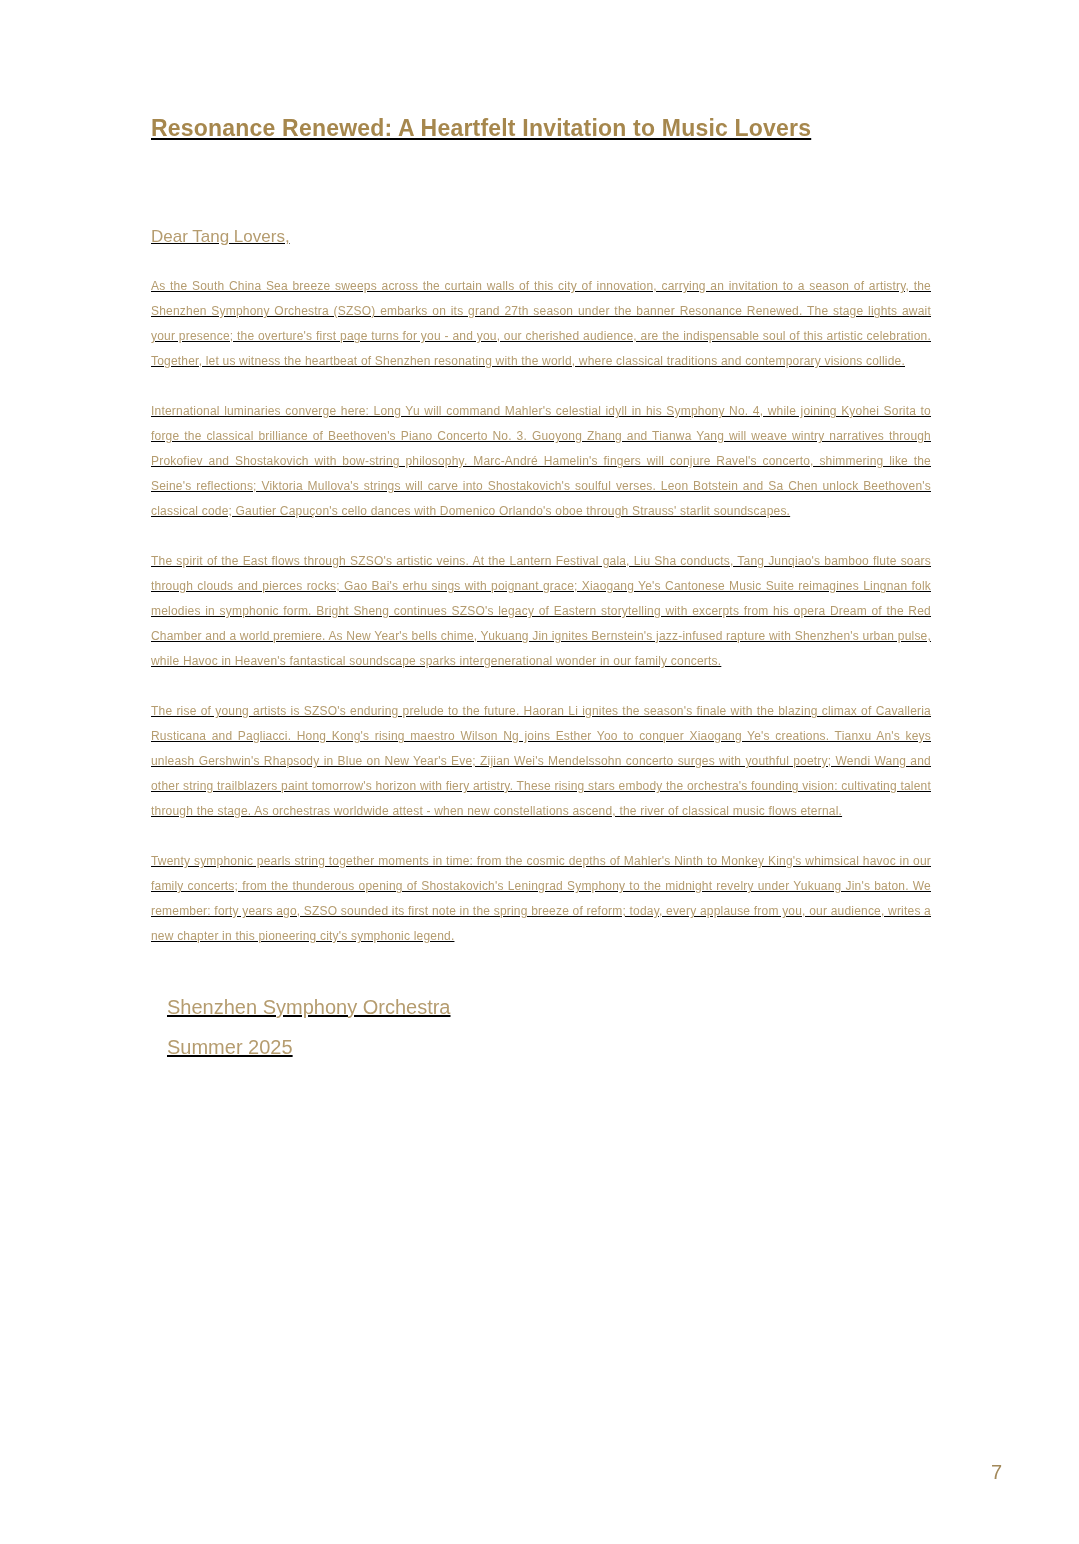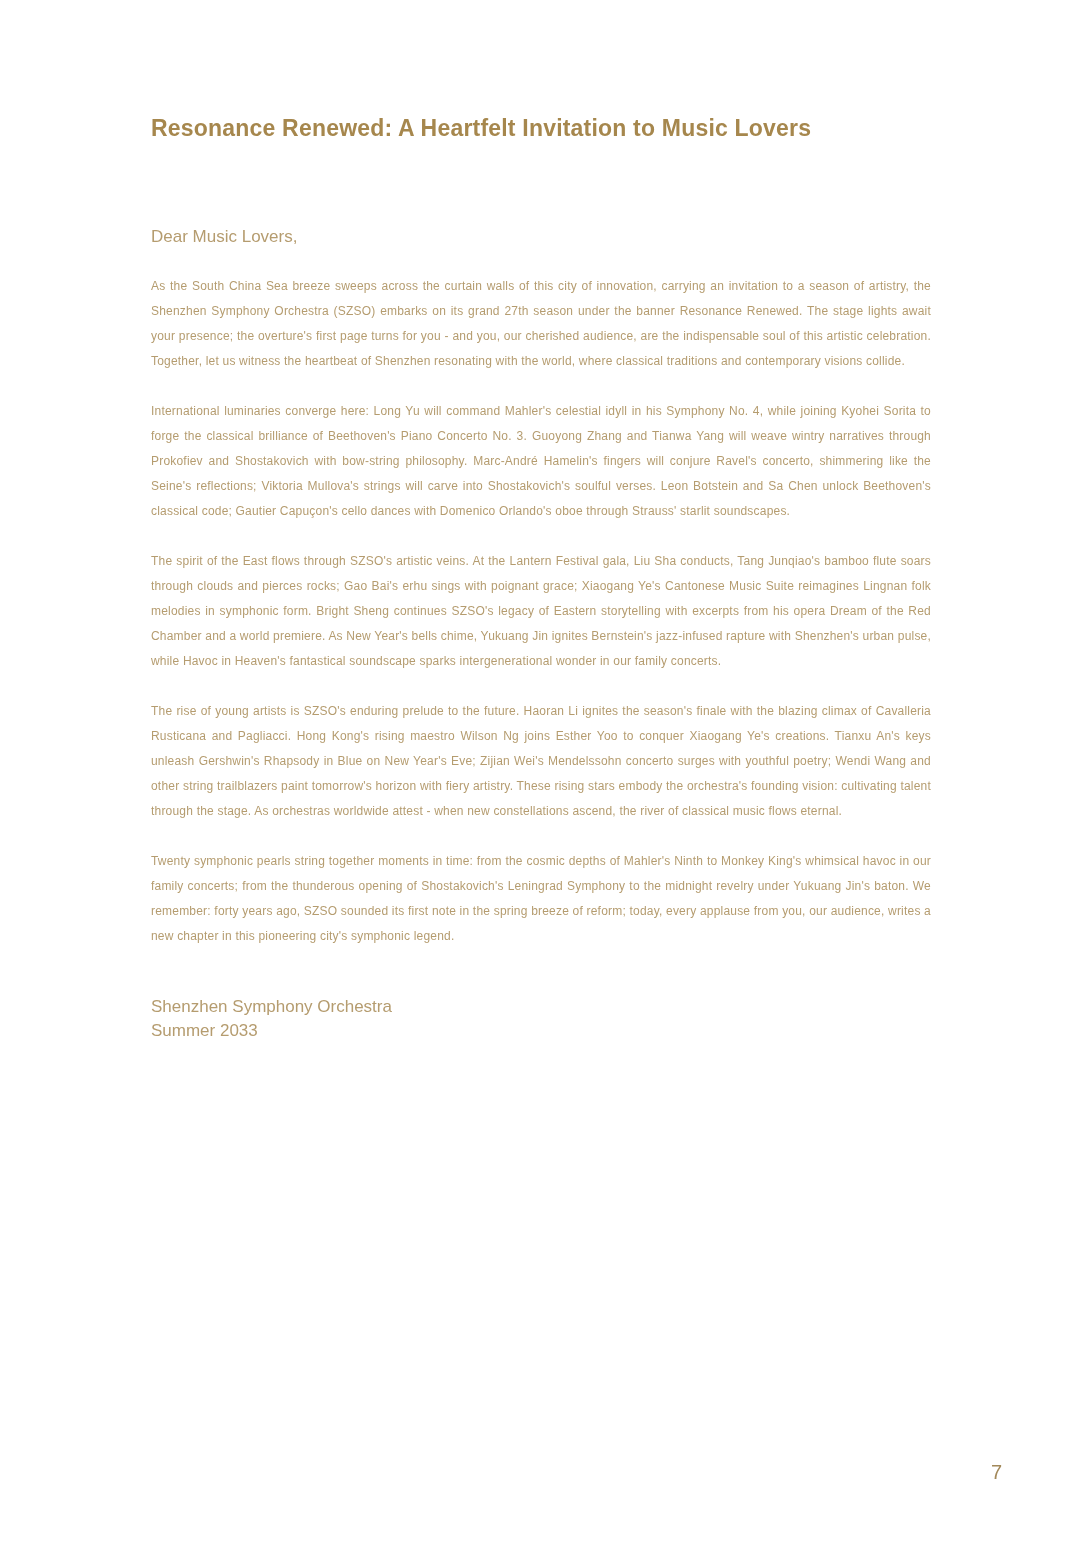--- a/index.html
+++ b/index.html
@@ -22,6 +22,7 @@
     left: 151px;
     top: 113px;
     width: 780px;
+    text-decoration: underline;
   }
   .title {
     margin: 0 0 81px 0;

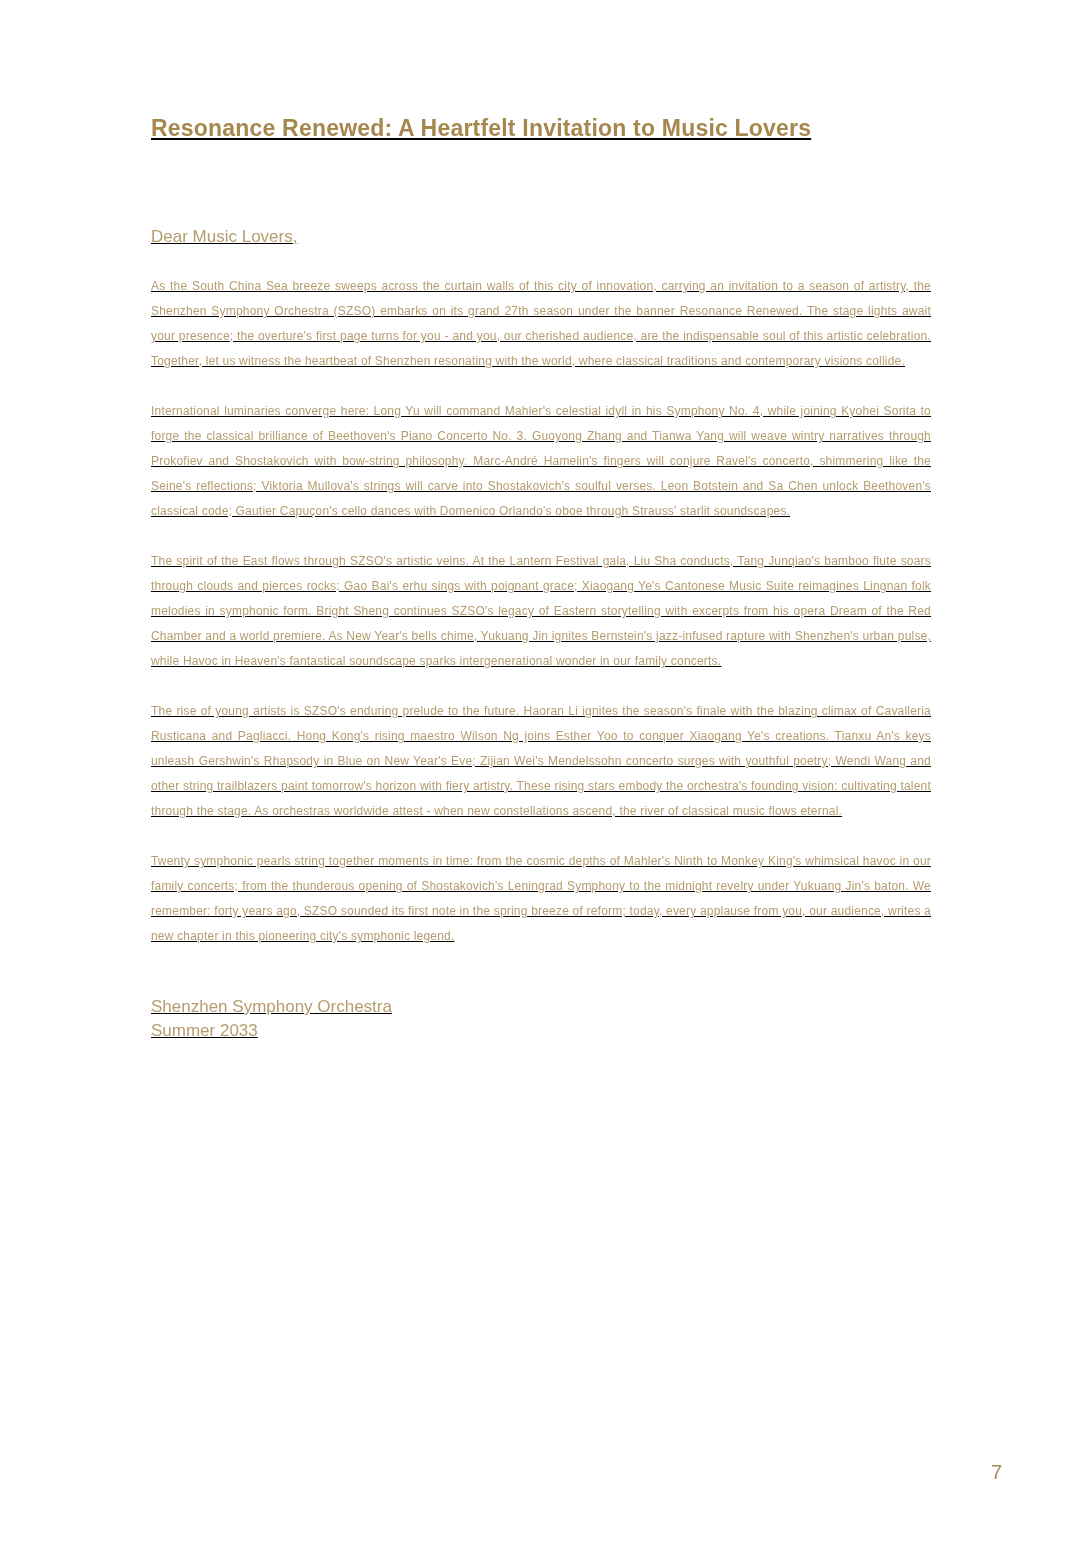--- a/index.html
+++ b/index.html
@@ -71,7 +71,7 @@
   <div class="content">
     <h1 class="title">Resonance Renewed: A Heartfelt Invitation to Music Lovers</h1>
 
-    <p class="salutation">Dear Music Lovers,</p>
+    <p class="salutation">Dear Tang Lovers,</p>
 
     <p class="body-para">As the South China Sea breeze sweeps across the curtain walls of this city of innovation, carrying an invitation to a season of artistry, the Shenzhen Symphony Orchestra (SZSO) embarks on its grand 27th season under the banner Resonance Renewed. The stage lights await your presence; the overture's first page turns for you - and you, our cherished audience, are the indispensable soul of this artistic celebration. Together, let us witness the heartbeat of Shenzhen resonating with the world, where classical traditions and contemporary visions collide.</p>
 

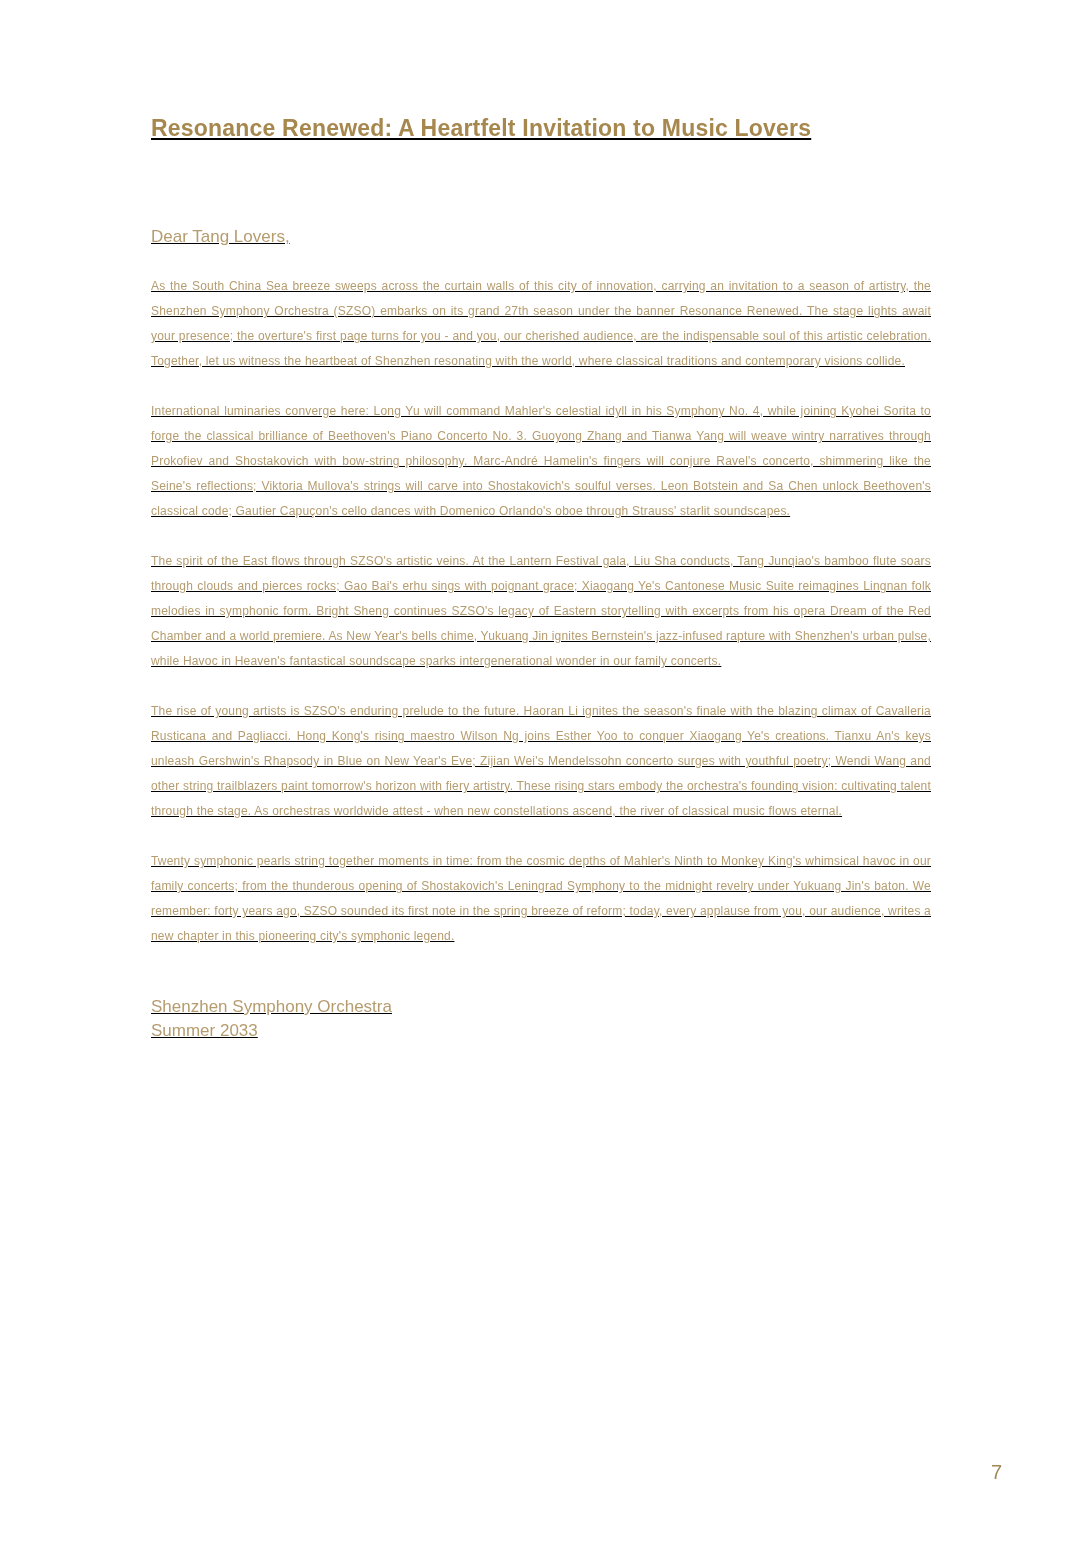--- a/index.html
+++ b/index.html
@@ -50,8 +50,8 @@
     margin-top: 46px;
   }
   .signature p {
-    margin: 0;
-    font-size: 17px;
+    margin: 16px;
+    font-size: 20px;
     line-height: 24px;
     color: var(--body_color, #B59C6F);
   }

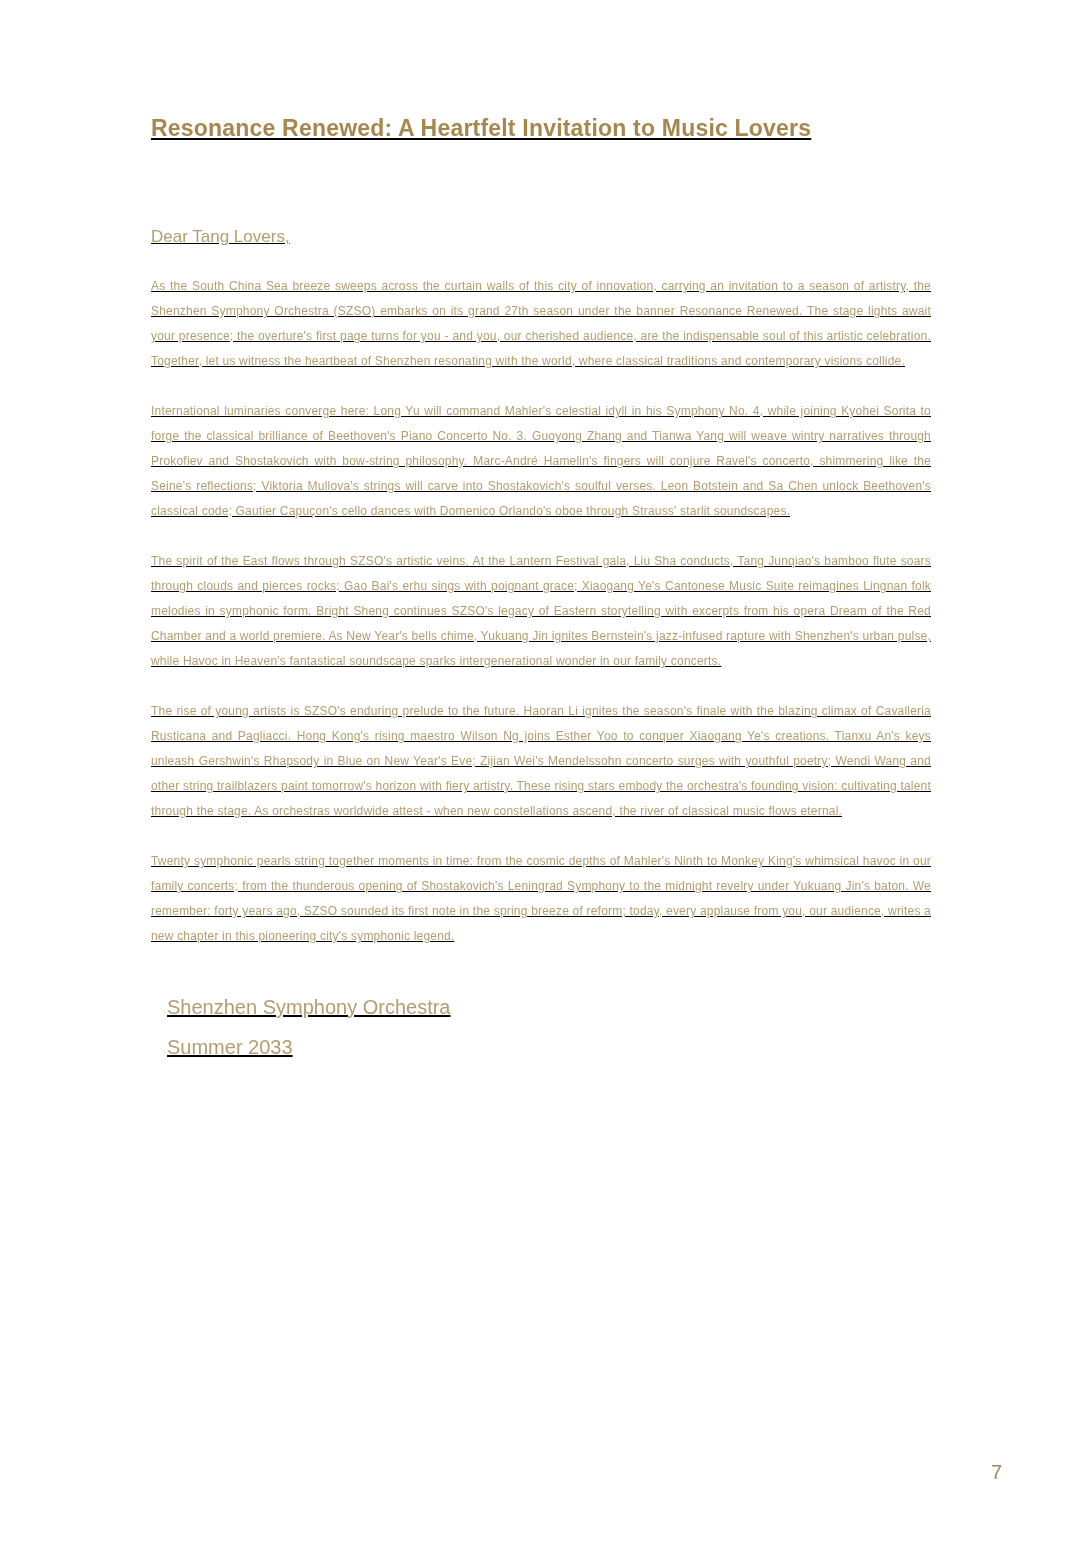--- a/index.html
+++ b/index.html
@@ -86,7 +86,7 @@
 
     <div class="signature">
       <p>Shenzhen Symphony Orchestra</p>
-      <p>Summer 2033</p>
+      <p>Summer 2025</p>
     </div>
   </div>
 

